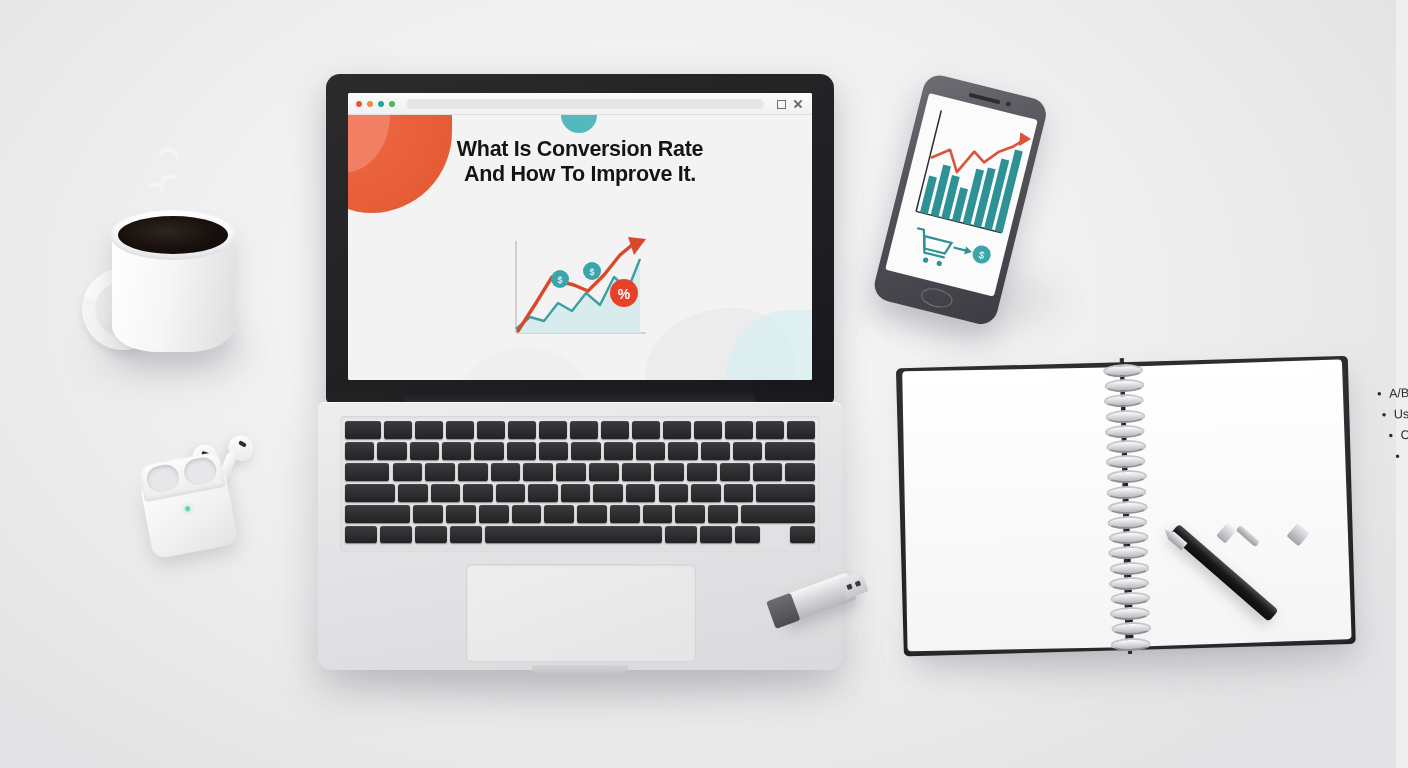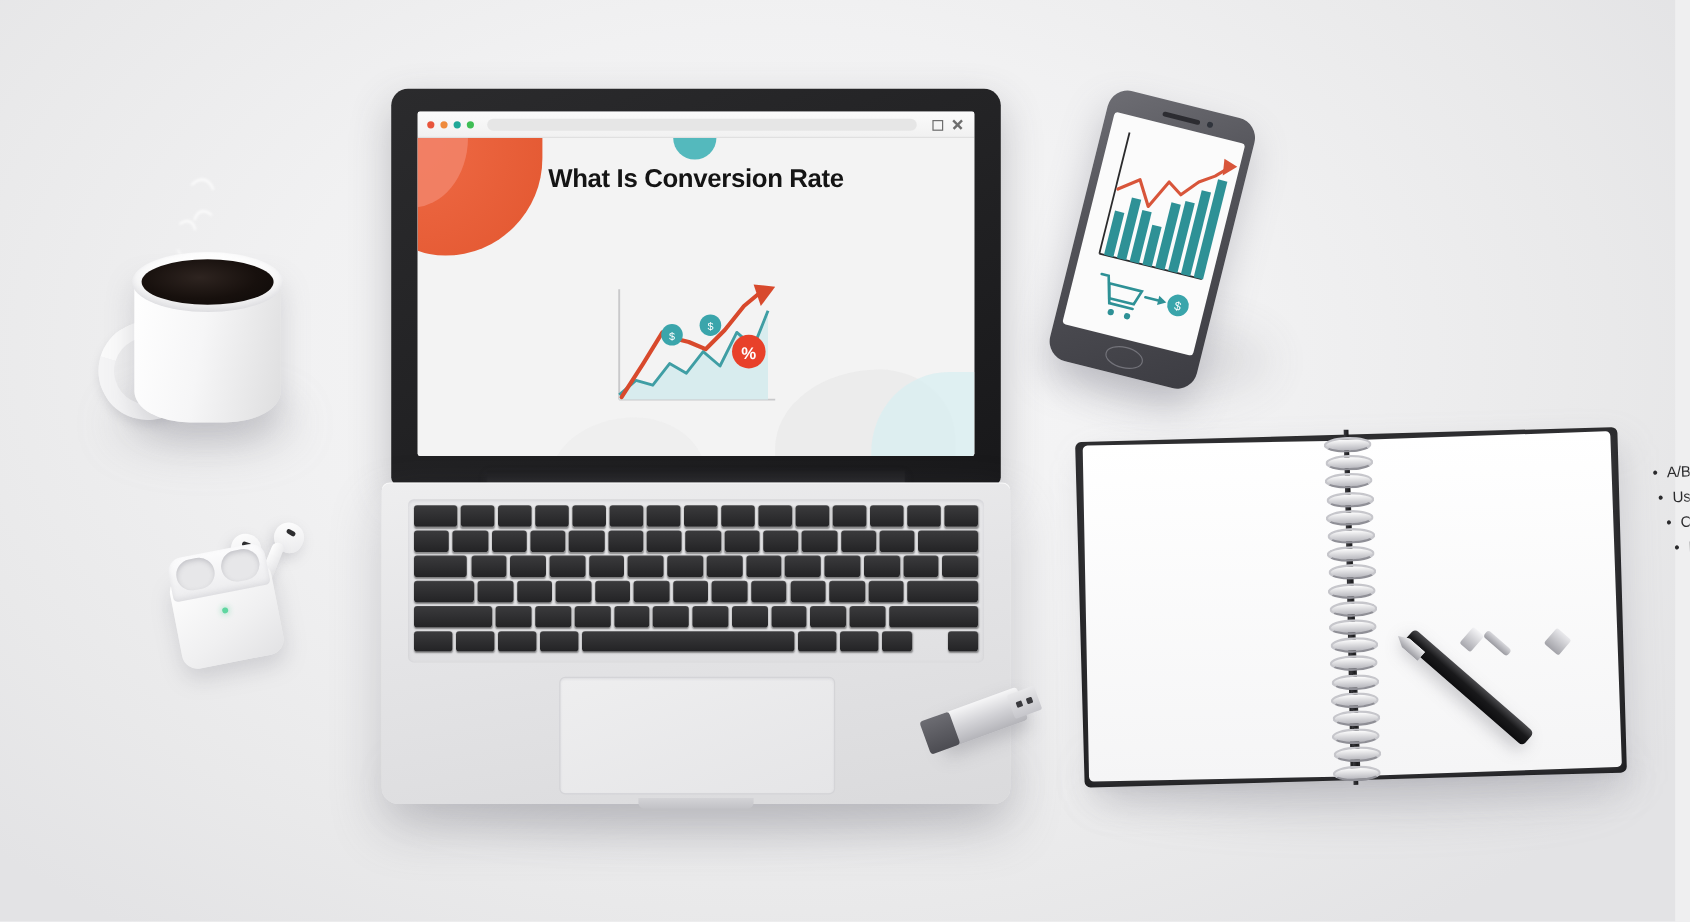--- a/index.html
+++ b/index.html
@@ -307,6 +307,7 @@
 
           <div class="slide-title">
             <div>What Is Conversion Rate</div>
+            <div>And How To Improve It.</div>
           </div>
 
           <svg class="slide-graphic" viewBox="0 0 160 115">

